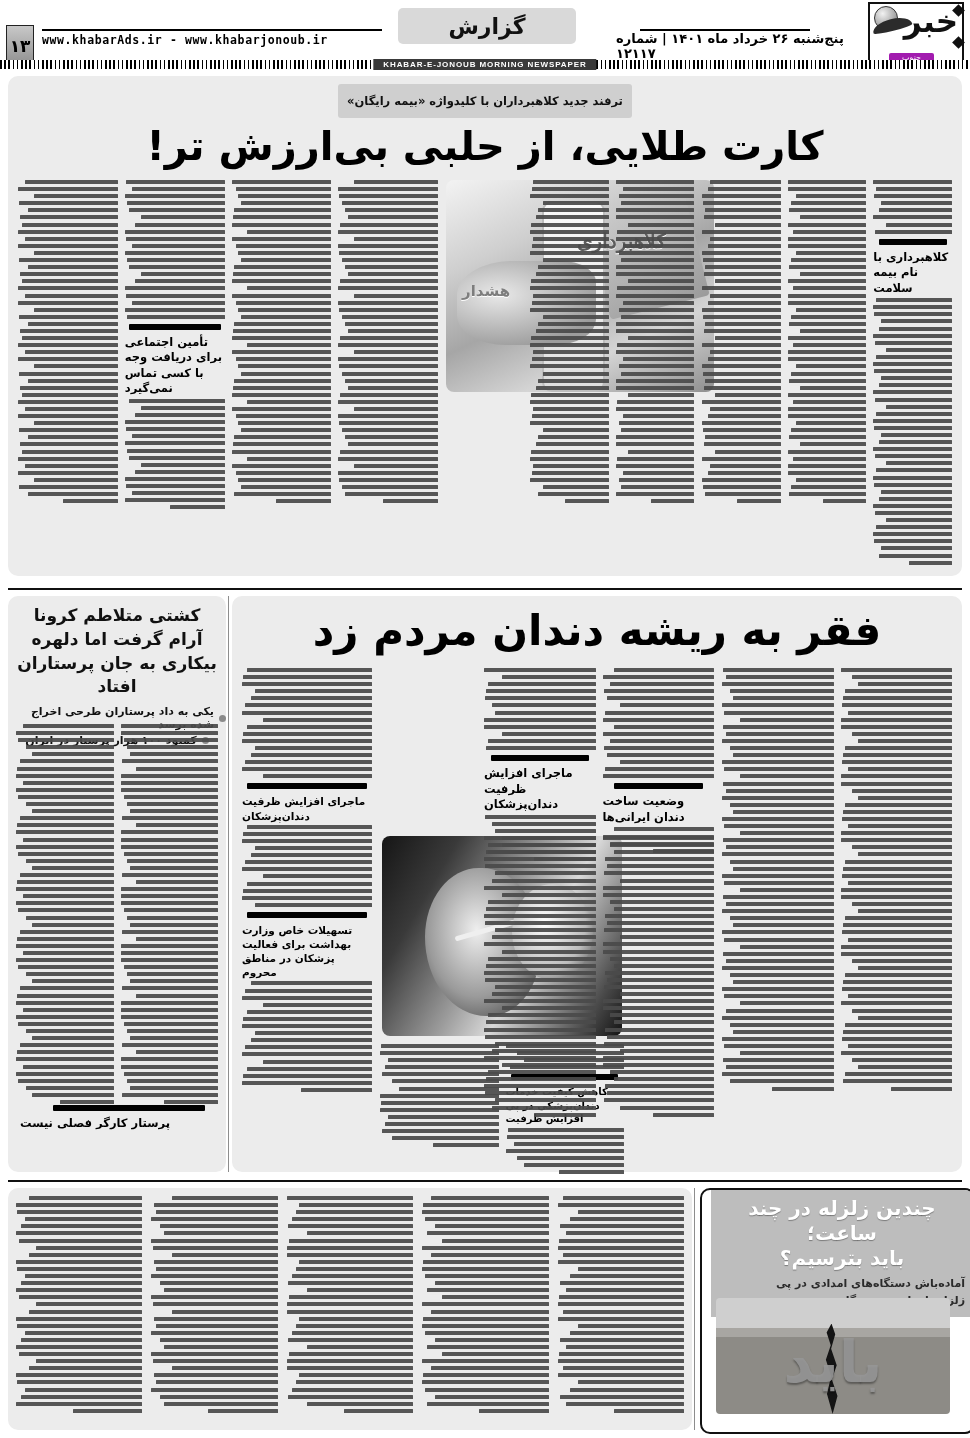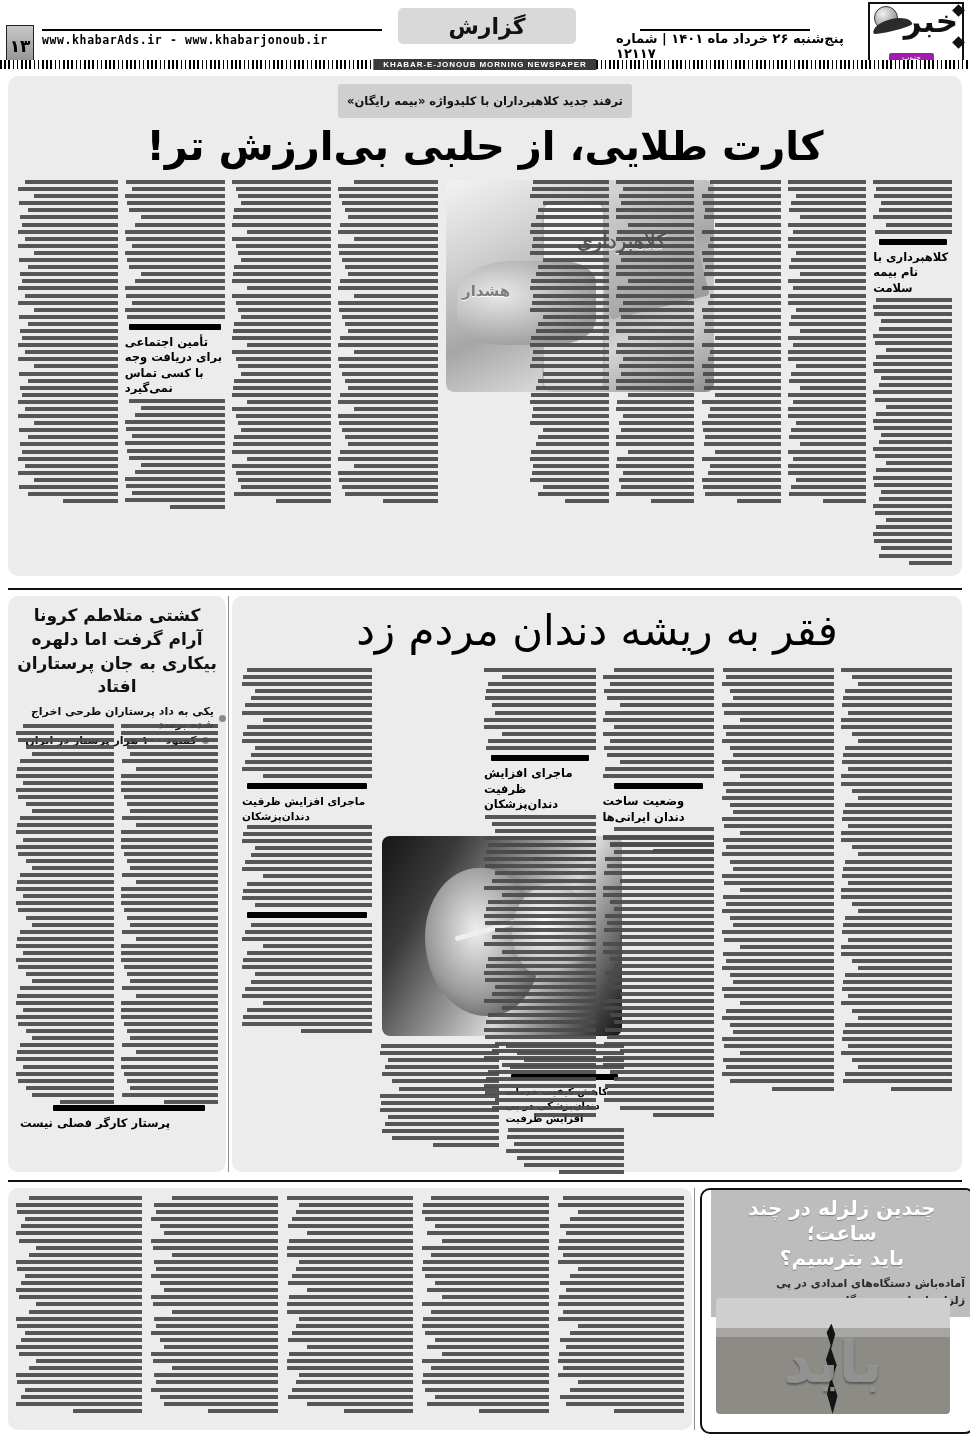--- a/index.html
+++ b/index.html
@@ -95,7 +95,7 @@
     letter-spacing:-.5px;
   }
   .bighead2{
-    font-size:42px;font-weight:normal;color:#000;line-height:1.1;
+    font-size:42px;font-weight:bold;color:#000;line-height:1.1;
   }
   .subhead{
     font-size:11.5px;font-weight:bold;color:#000;text-align:left;

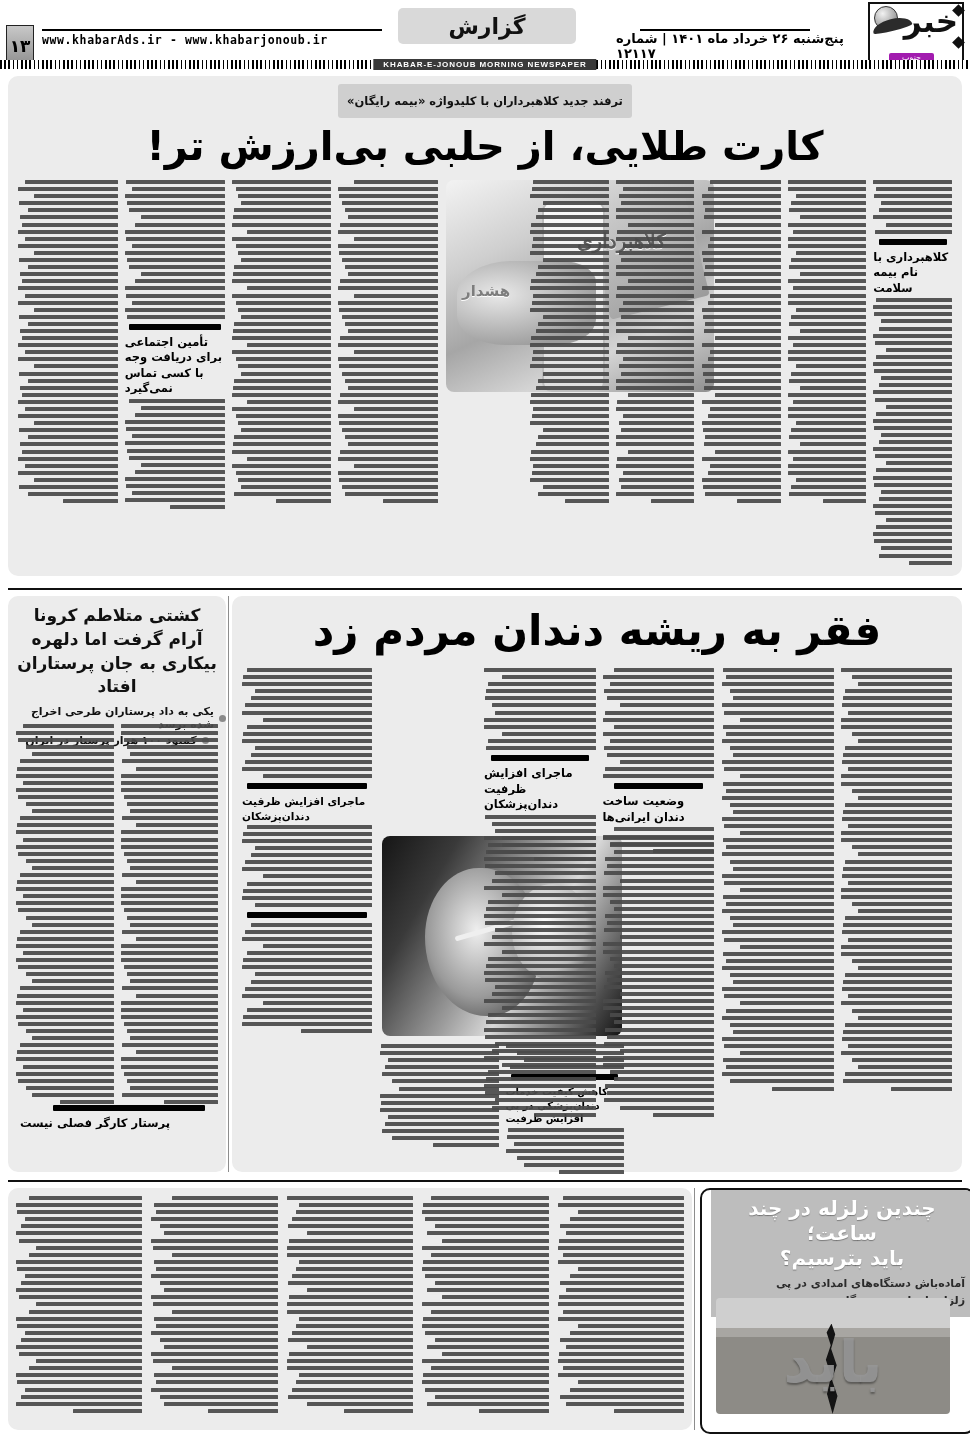--- a/index.html
+++ b/index.html
@@ -894,6 +894,7 @@
           <div class="ln s1"></div>
           <div class="ln s3"></div>
         <div class="subln" style="width:92%"></div>
+        <div class="subhead" style="font-size:10.5px;">تسهیلات خاص وزارت بهداشت برای فعالیت پزشکان در مناطق محروم</div>
         <div class="ln s6"></div>
           <div class="ln s8"></div>
           <div class="ln s1"></div>

